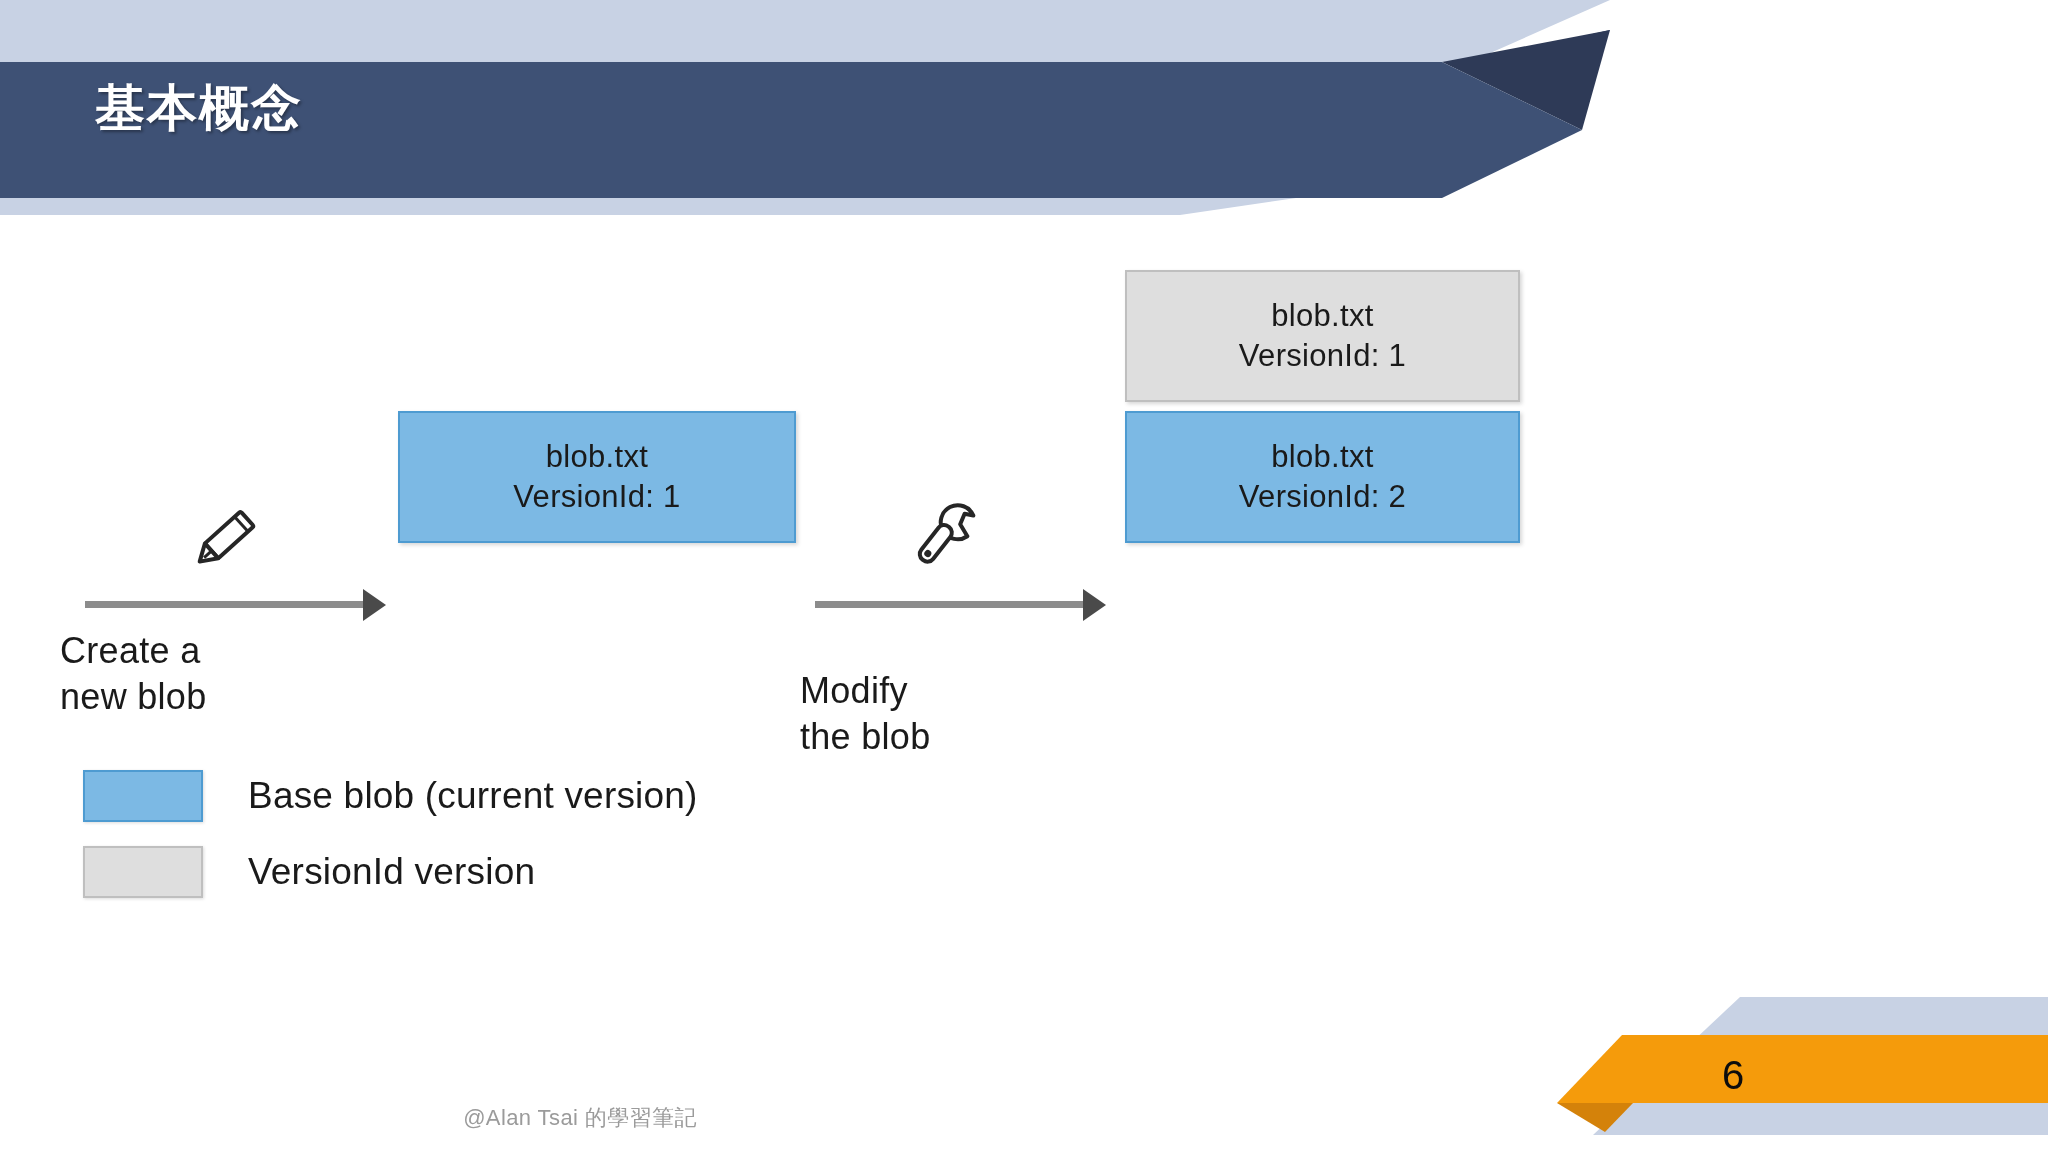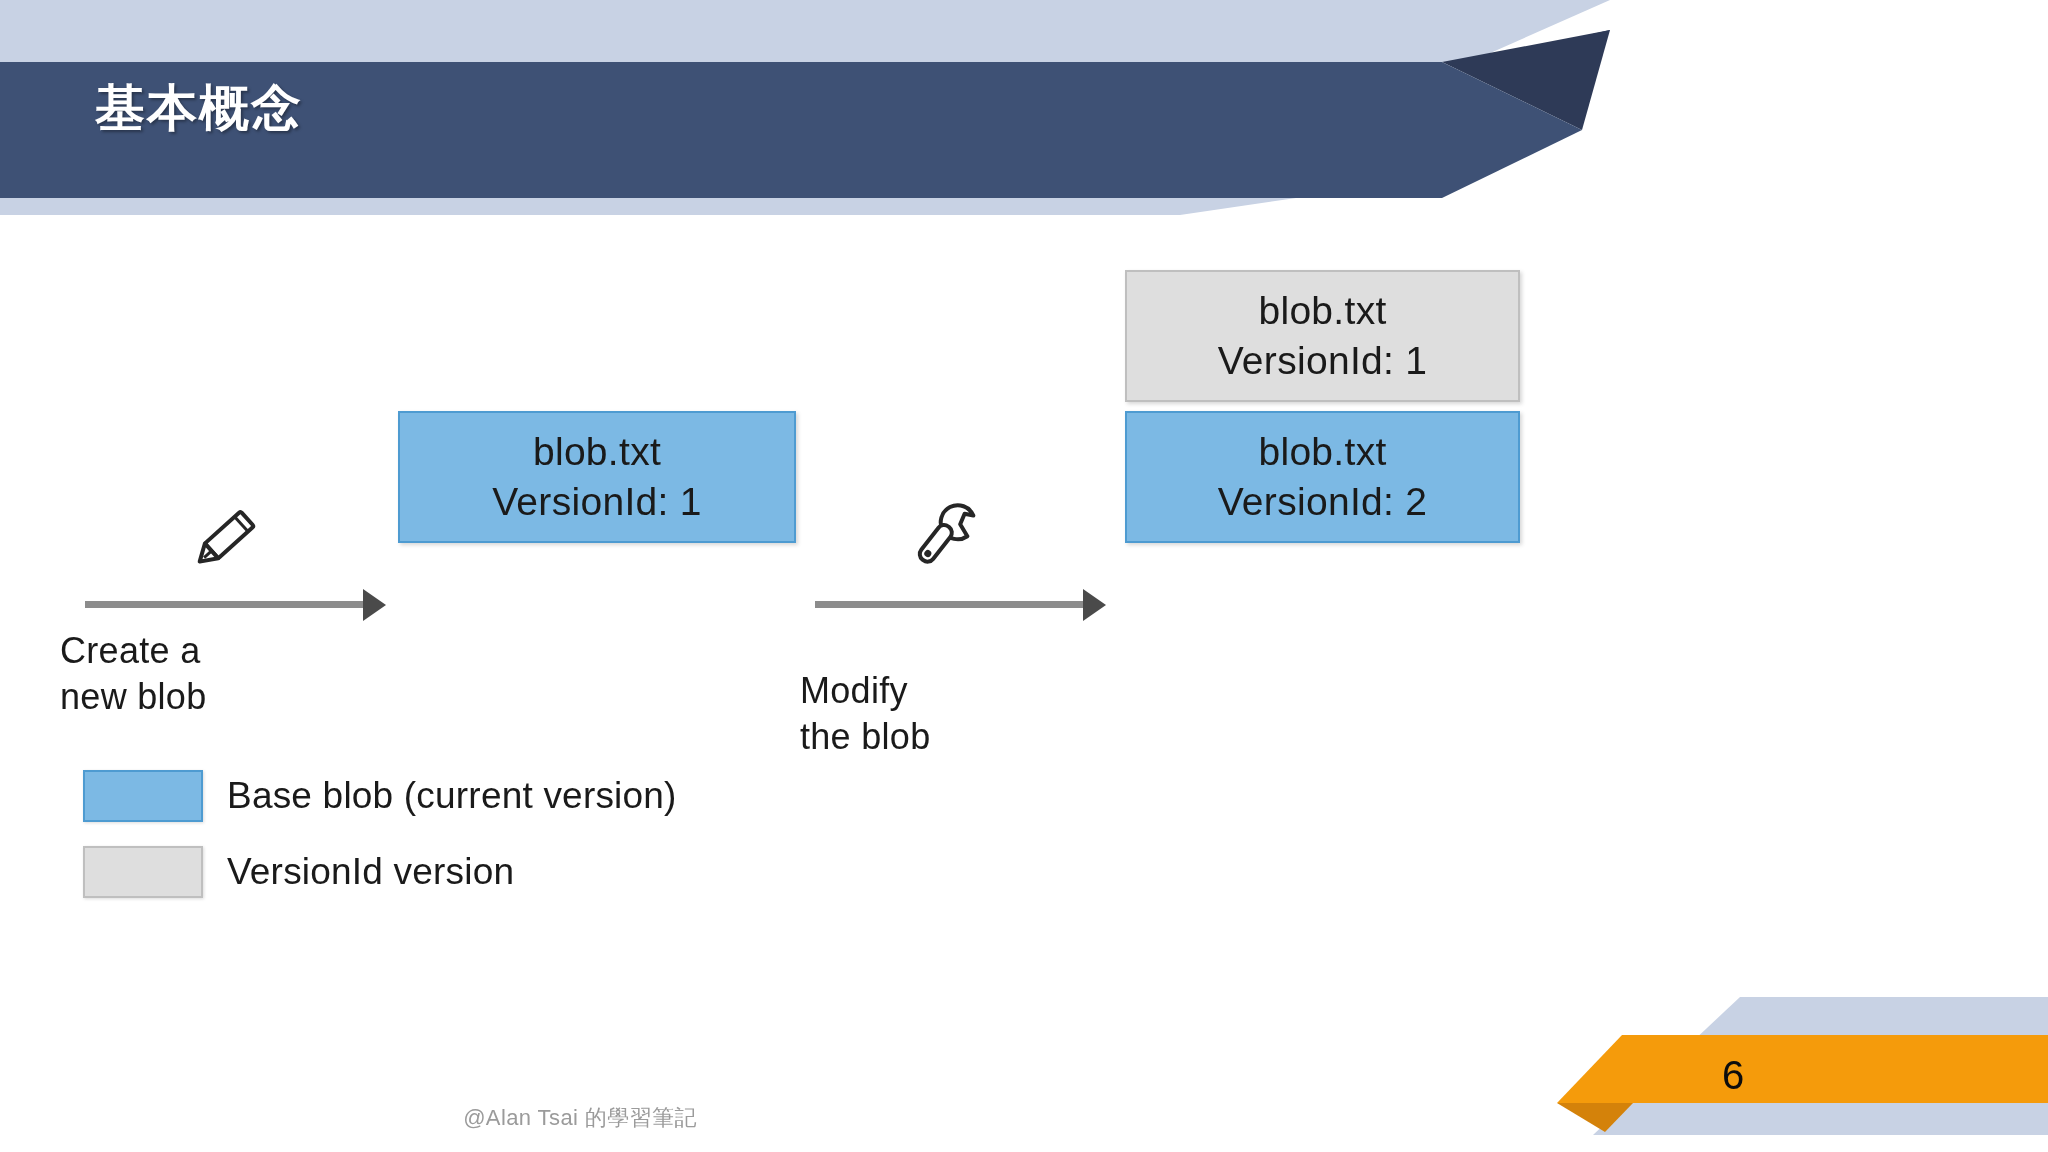--- a/index.html
+++ b/index.html
@@ -61,7 +61,7 @@
     flex-direction: column;
     align-items: center;
     justify-content: center;
-    font-size: 39px;
+    font-size: 31px;
     color: #1a1a1a;
     line-height: 1.28;
     letter-spacing: 0.3px;

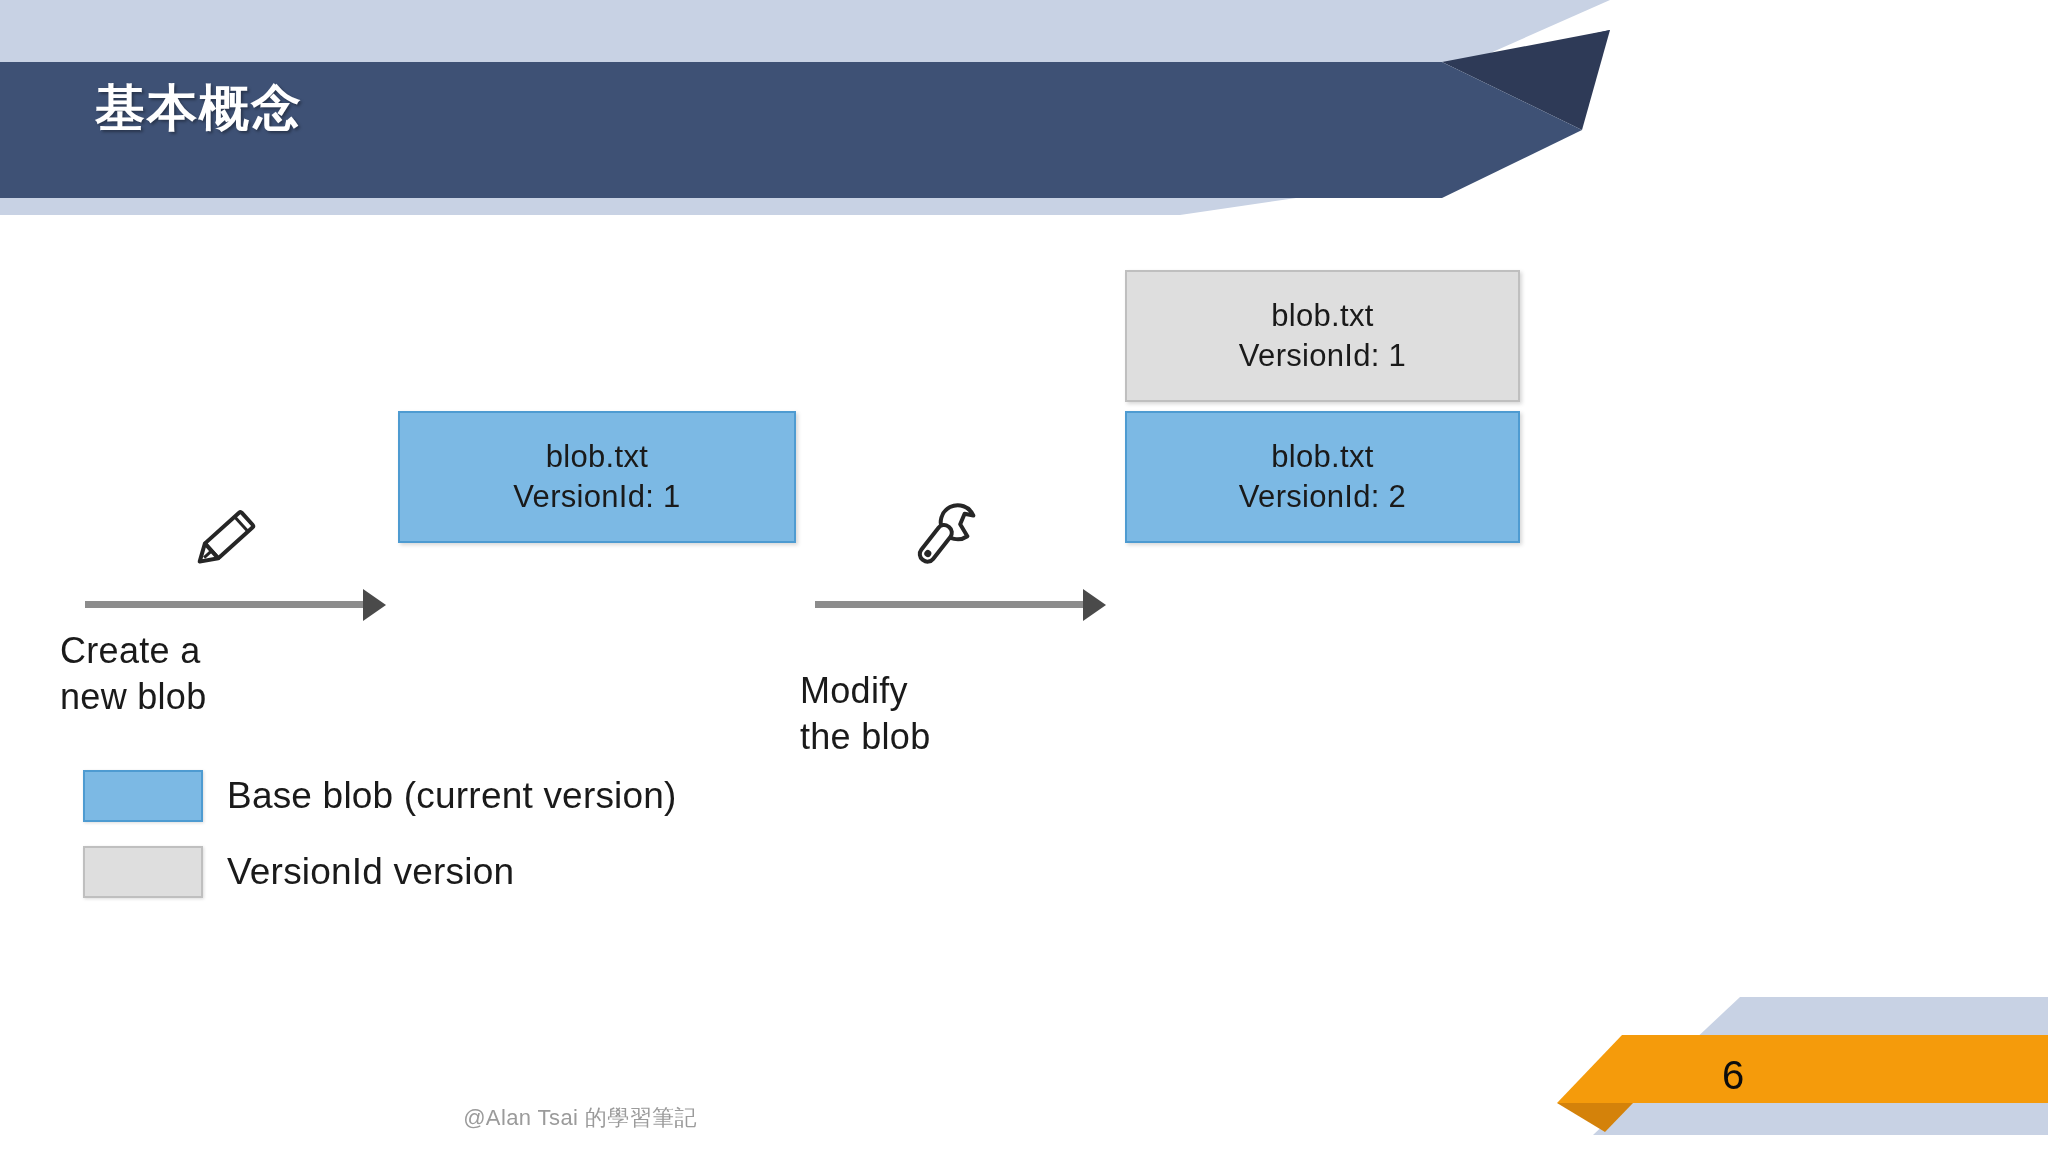--- a/index.html
+++ b/index.html
@@ -150,7 +150,7 @@
   .legend-swatch.blue { background: #7CB9E4; border: 2px solid #4E9BD1; }
   .legend-swatch.gray { background: #DEDEDE; border: 2px solid #BFBFBF; }
   .legend-label {
-    margin-left: 24px;
+    margin-left: 45px;
     font-size: 37px;
     color: #1a1a1a;
     letter-spacing: 0.2px;

